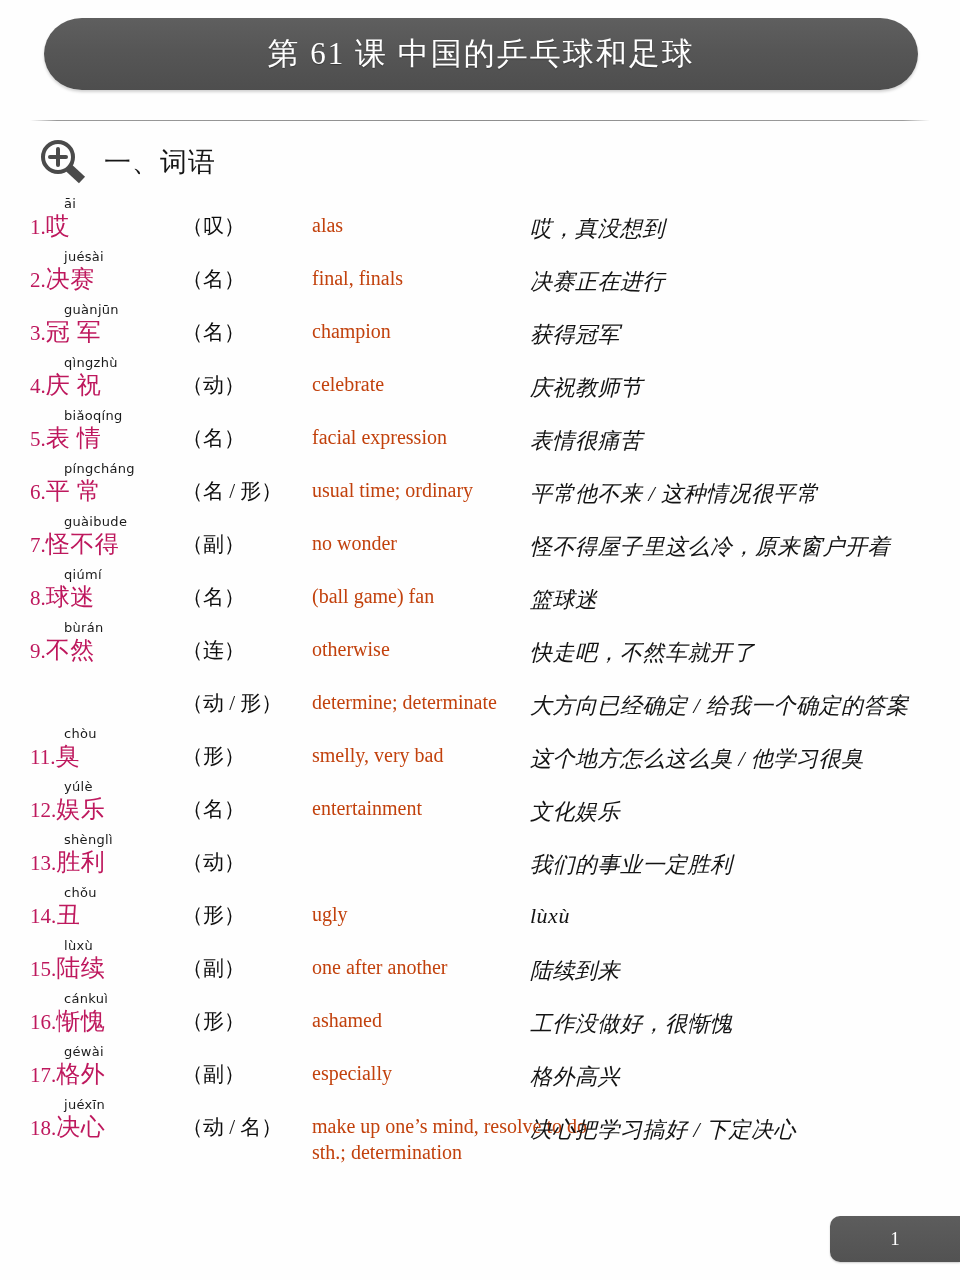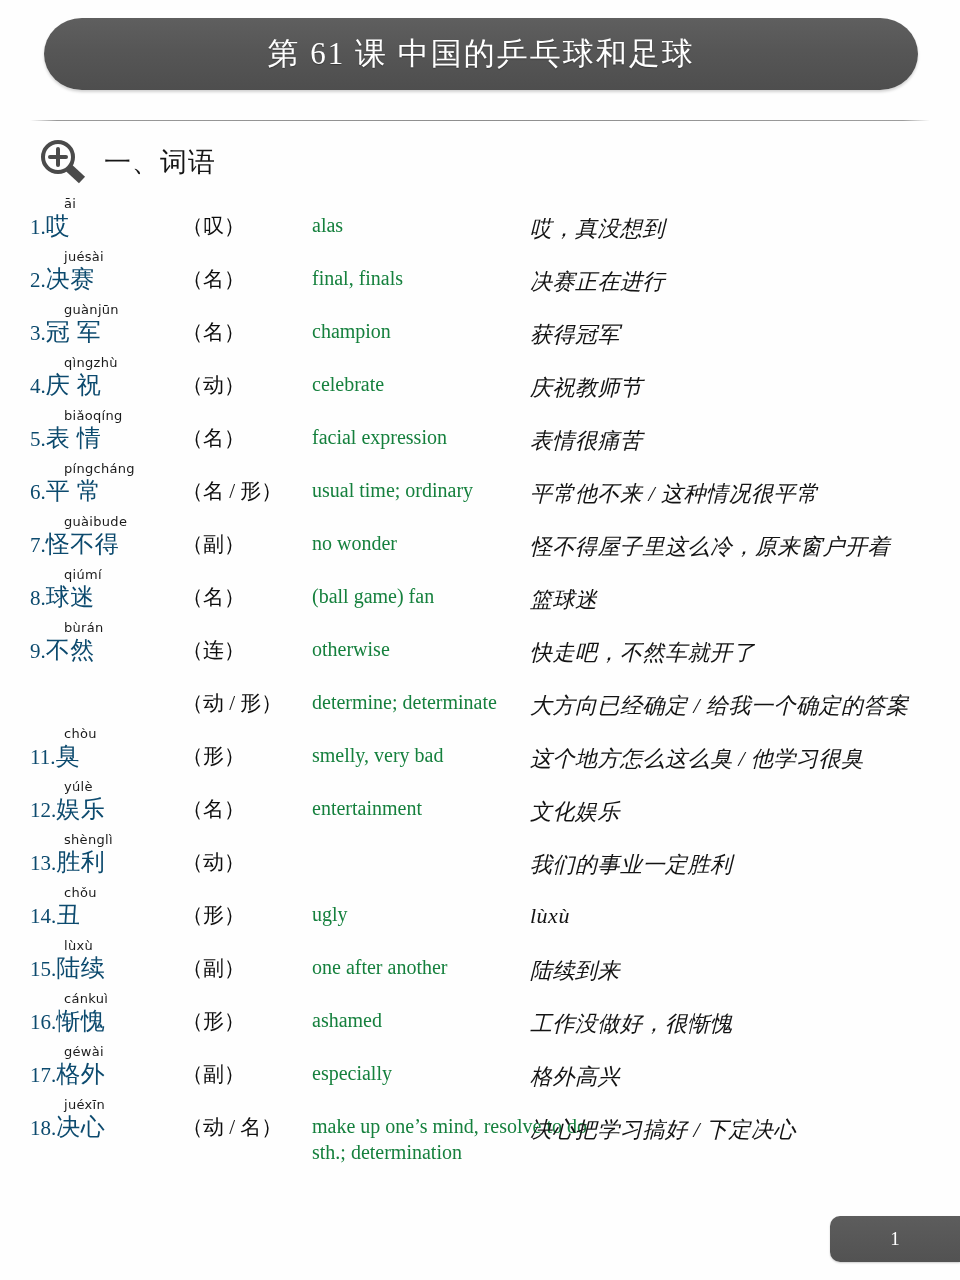--- a/index.html
+++ b/index.html
@@ -116,7 +116,7 @@
     left: 0;
     top: 14px;
     font-size: 23px;
-    color: #0c4a6e;
+    color: #be185d;
     white-space: nowrap;
     font-family: "Liberation Serif", serif;
   }

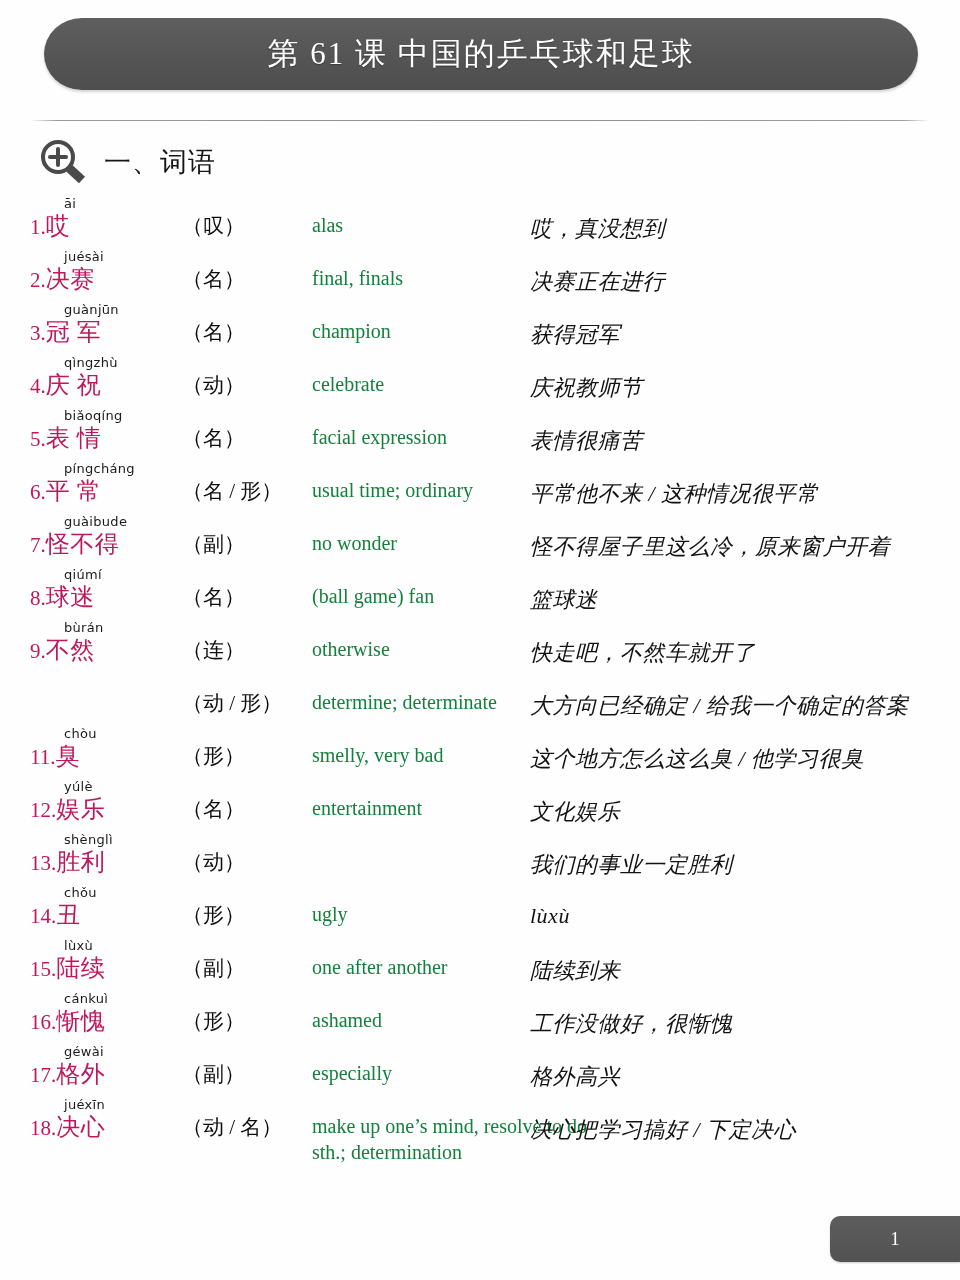--- a/index.html
+++ b/index.html
@@ -146,7 +146,7 @@
     width: 230px;
     font-family: "Liberation Serif", serif;
     font-size: 20px;
-    color: #15803d;
+    color: #c2410c;
     line-height: 1.32;
     white-space: nowrap;
   }

